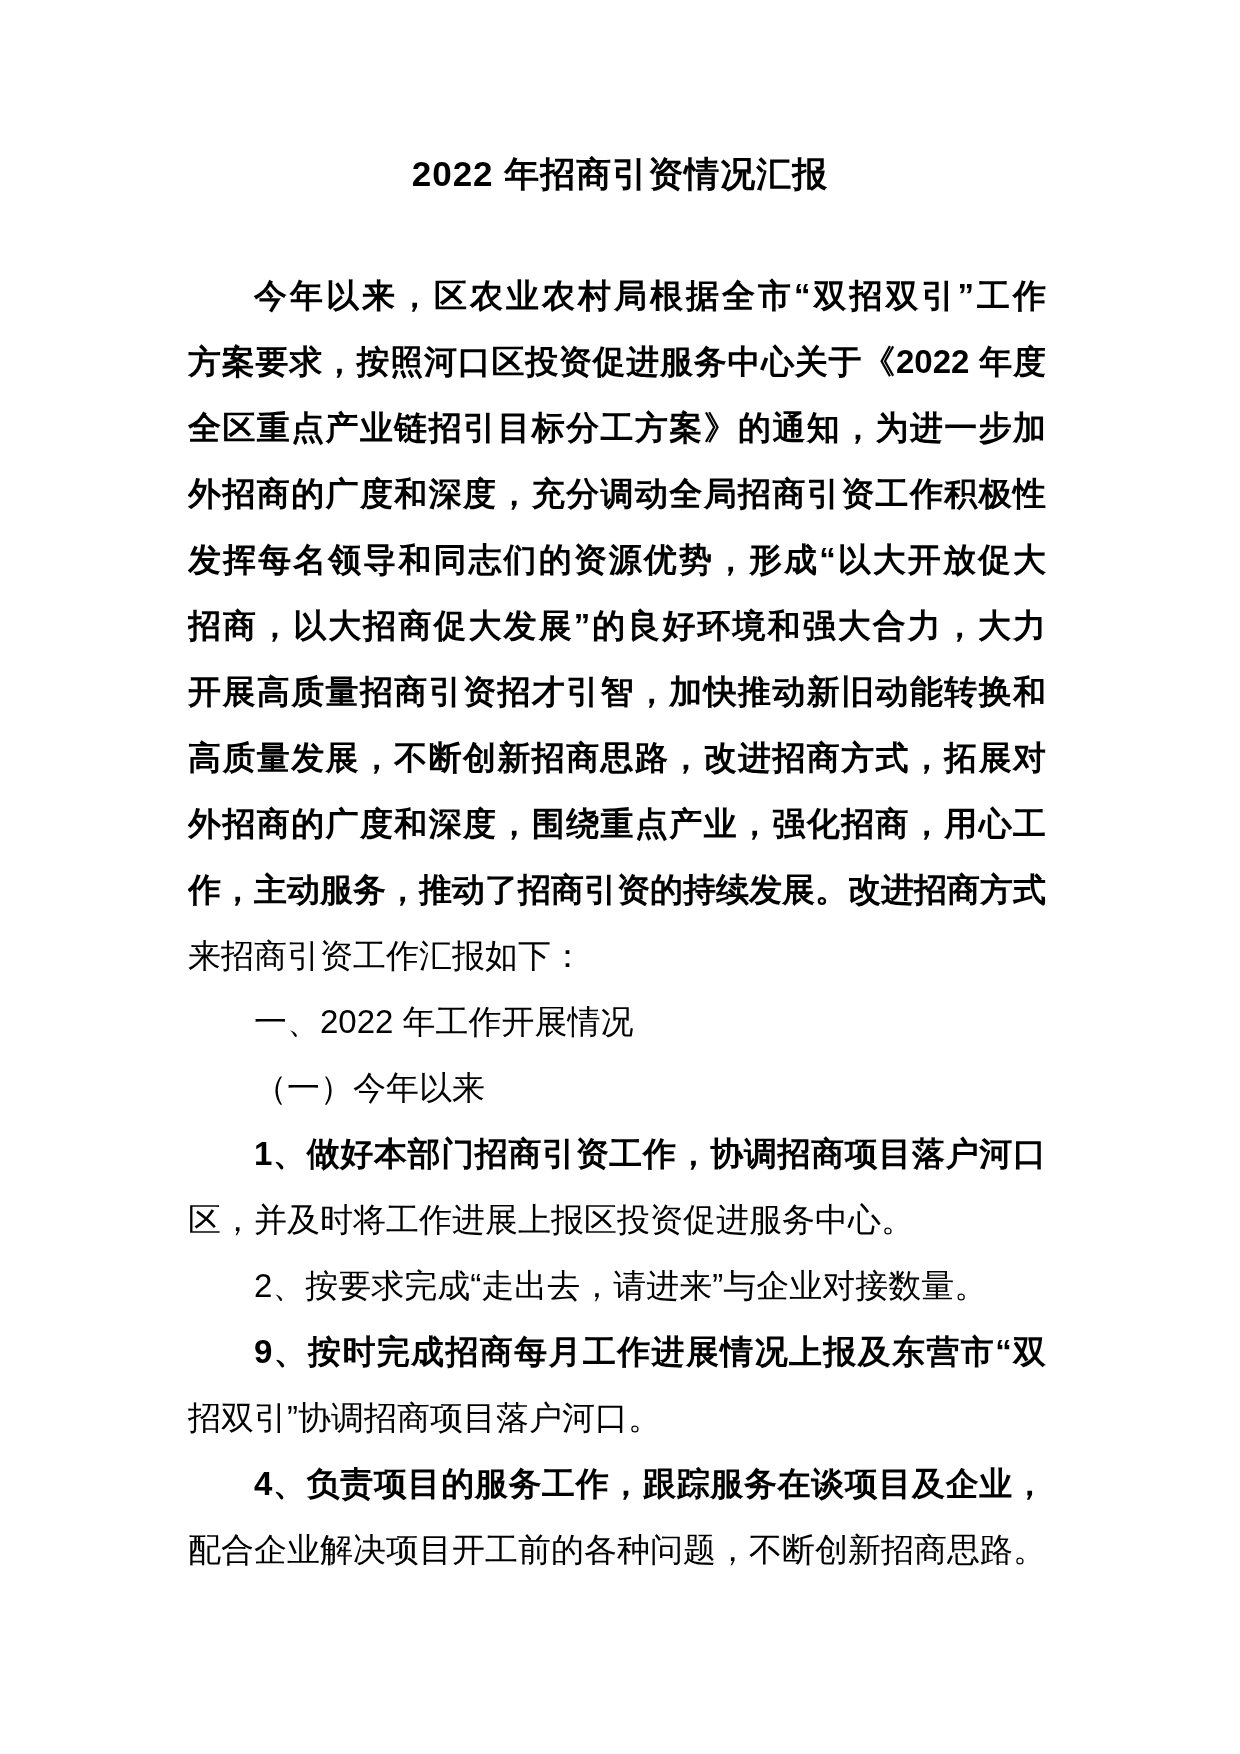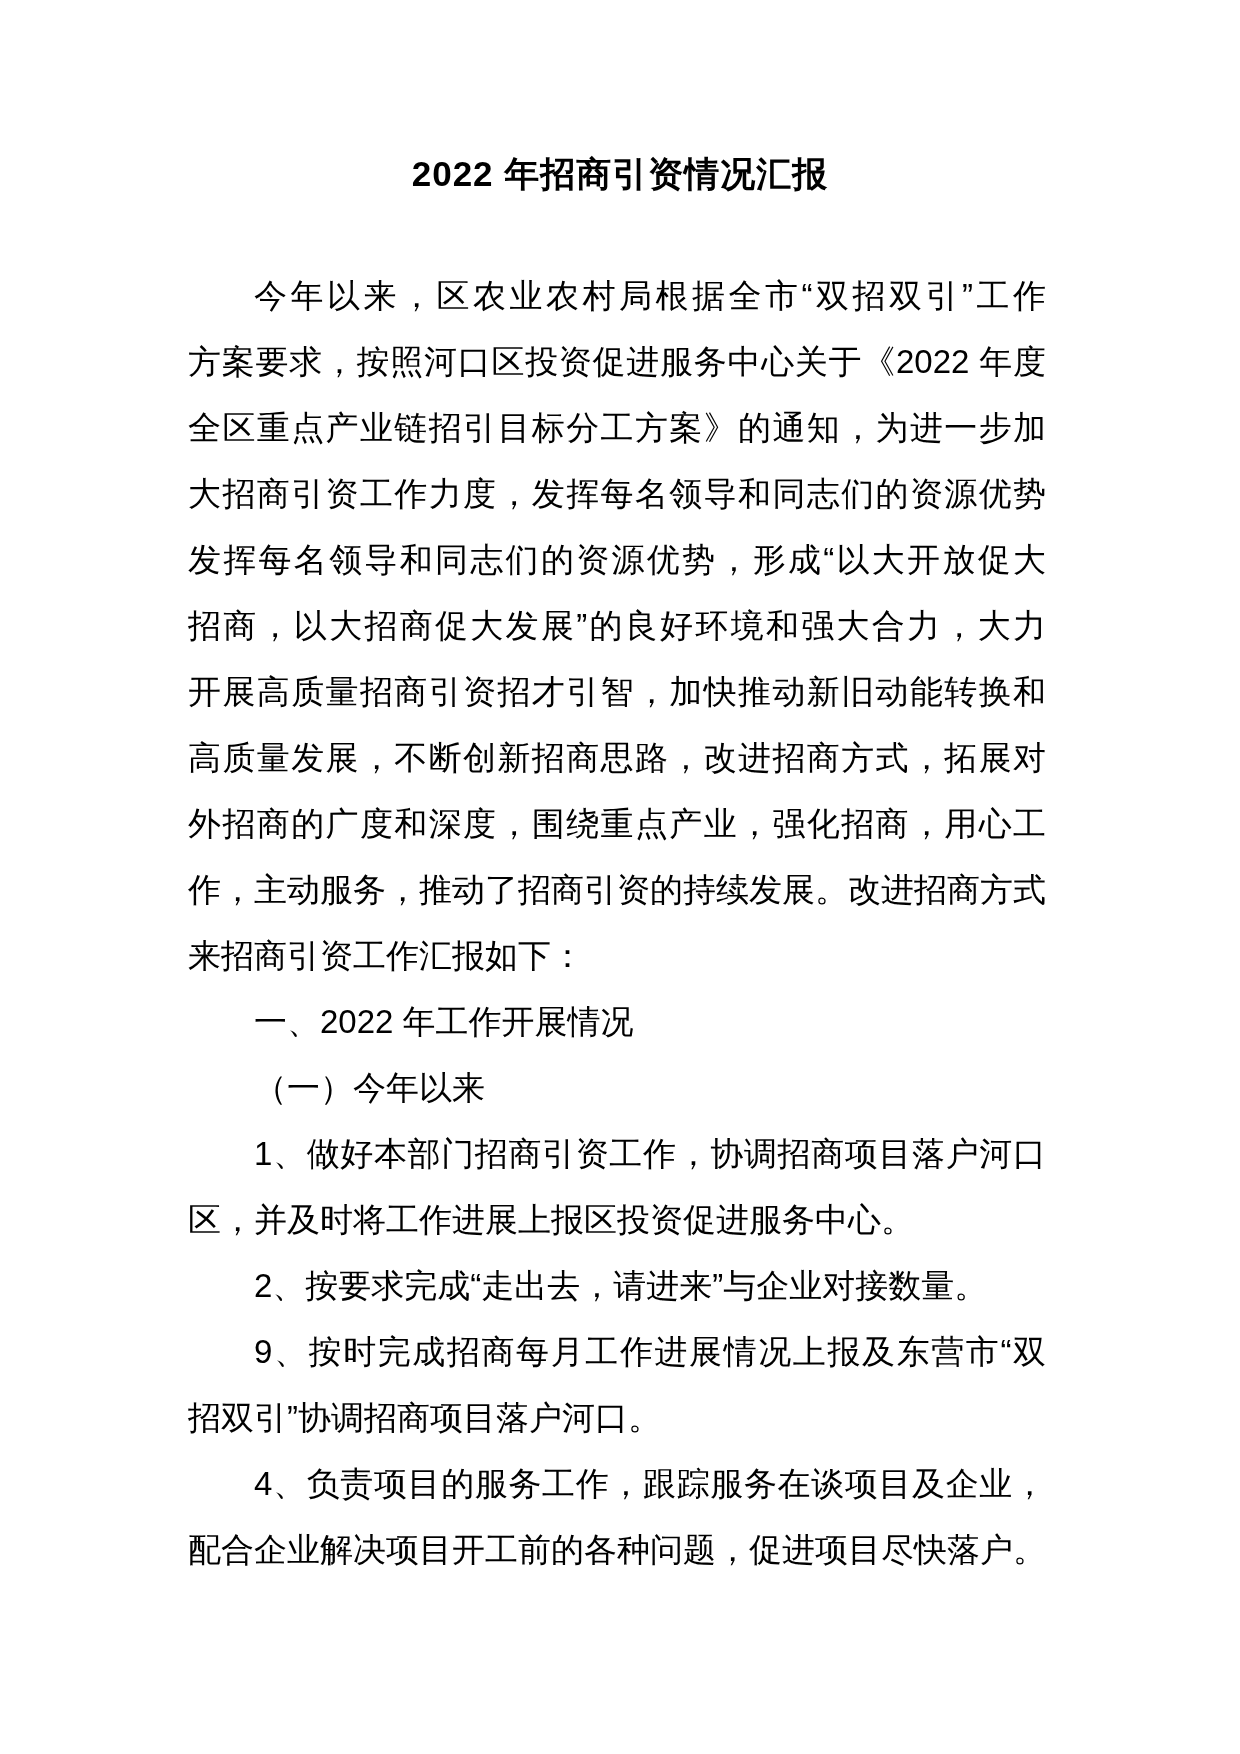--- a/index.html
+++ b/index.html
@@ -50,6 +50,7 @@
     text-justify: inter-character;
     overflow: hidden;
     height: 66px;
+    font-weight: bold;
   }
   .line.indent {
     text-indent: 66px;

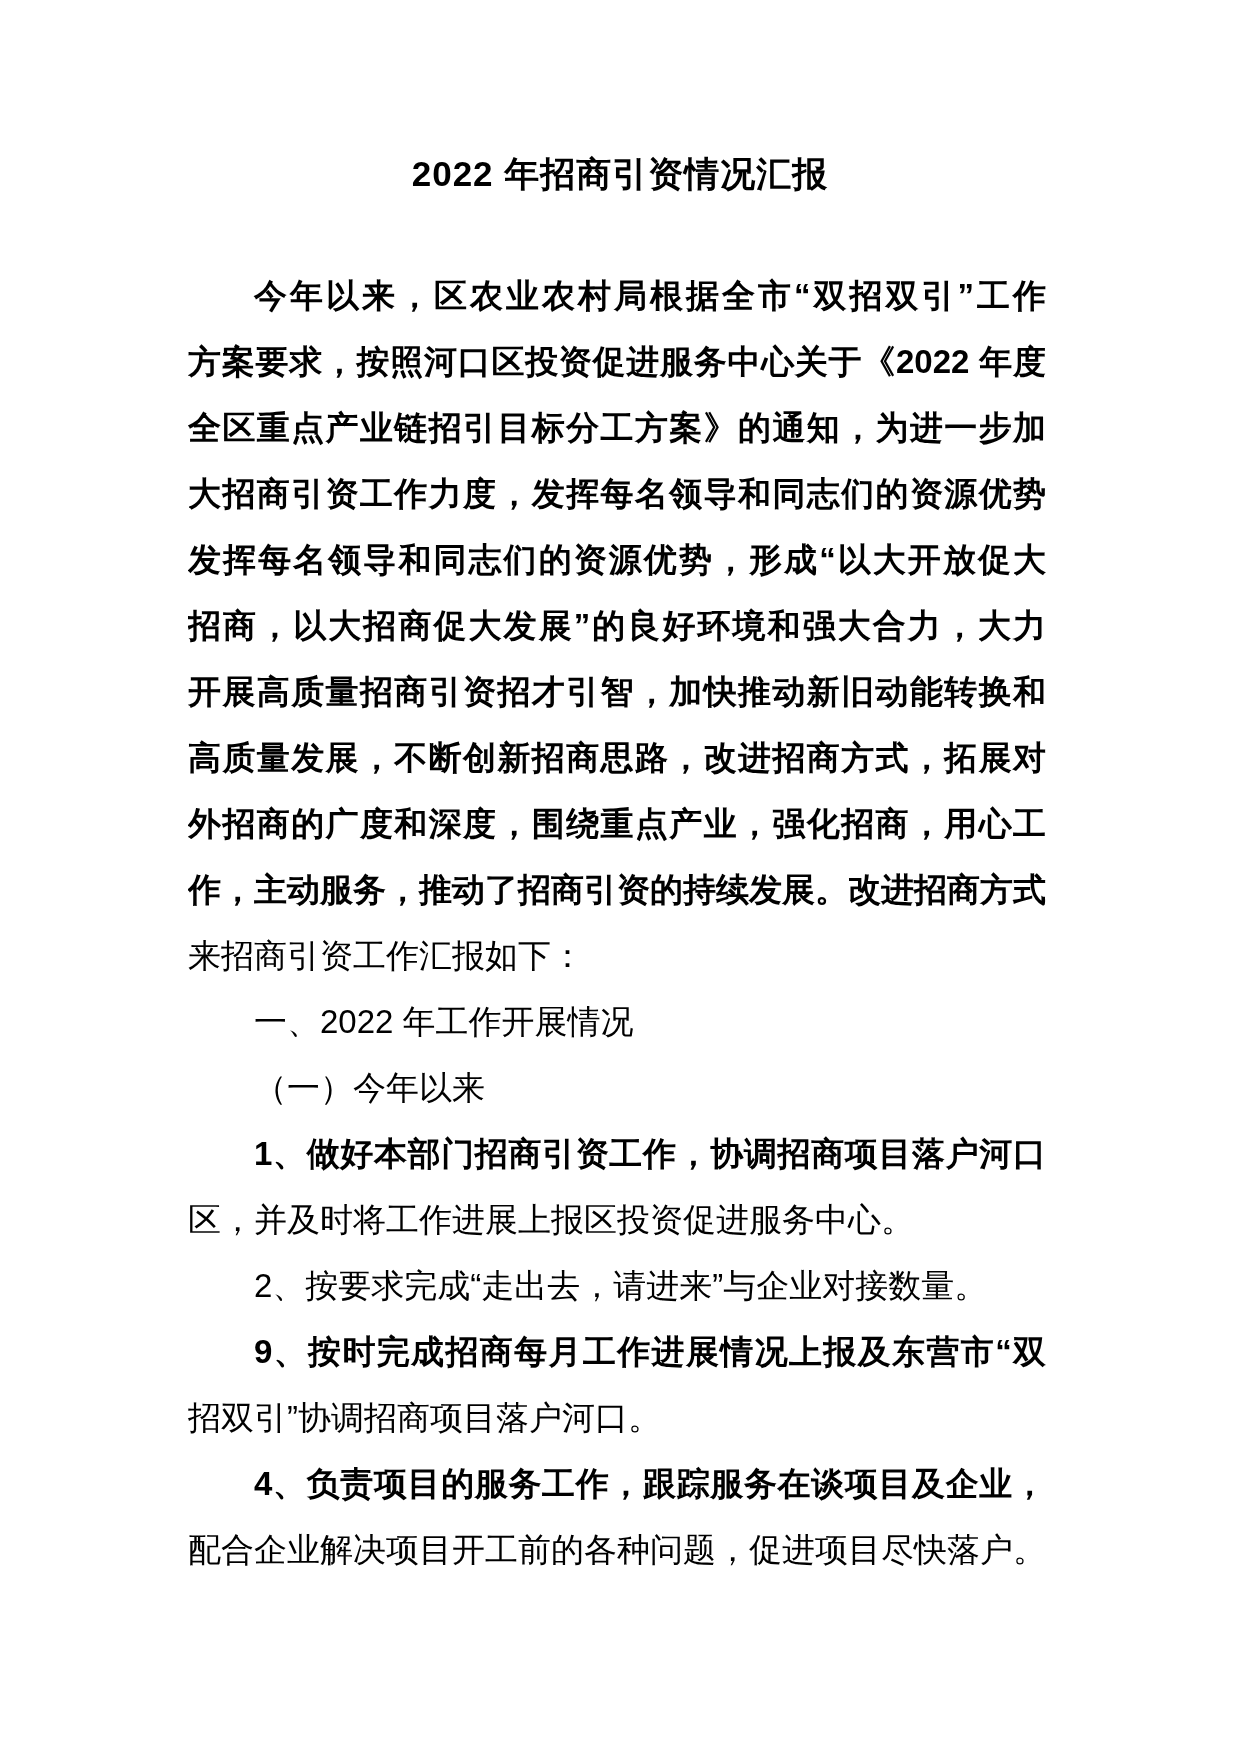--- a/index.html
+++ b/index.html
@@ -65,7 +65,7 @@
       <div class="line fill indent">今年以来，区农业农村局根据全市“双招双引”工作</div>
       <div class="line fill">方案要求，按照河口区投资促进服务中心关于《2022 年度</div>
       <div class="line fill">全区重点产业链招引目标分工方案》的通知，为进一步加</div>
-      <div class="line fill">大招商引资工作力度，发挥每名领导和同志们的资源优势</div>
+      <div class="line fill">外招商的广度和深度，充分调动全局招商引资工作积极性</div>
       <div class="line fill">发挥每名领导和同志们的资源优势，形成“以大开放促大</div>
       <div class="line fill">招商，以大招商促大发展”的良好环境和强大合力，大力</div>
       <div class="line fill">开展高质量招商引资招才引智，加快推动新旧动能转换和</div>

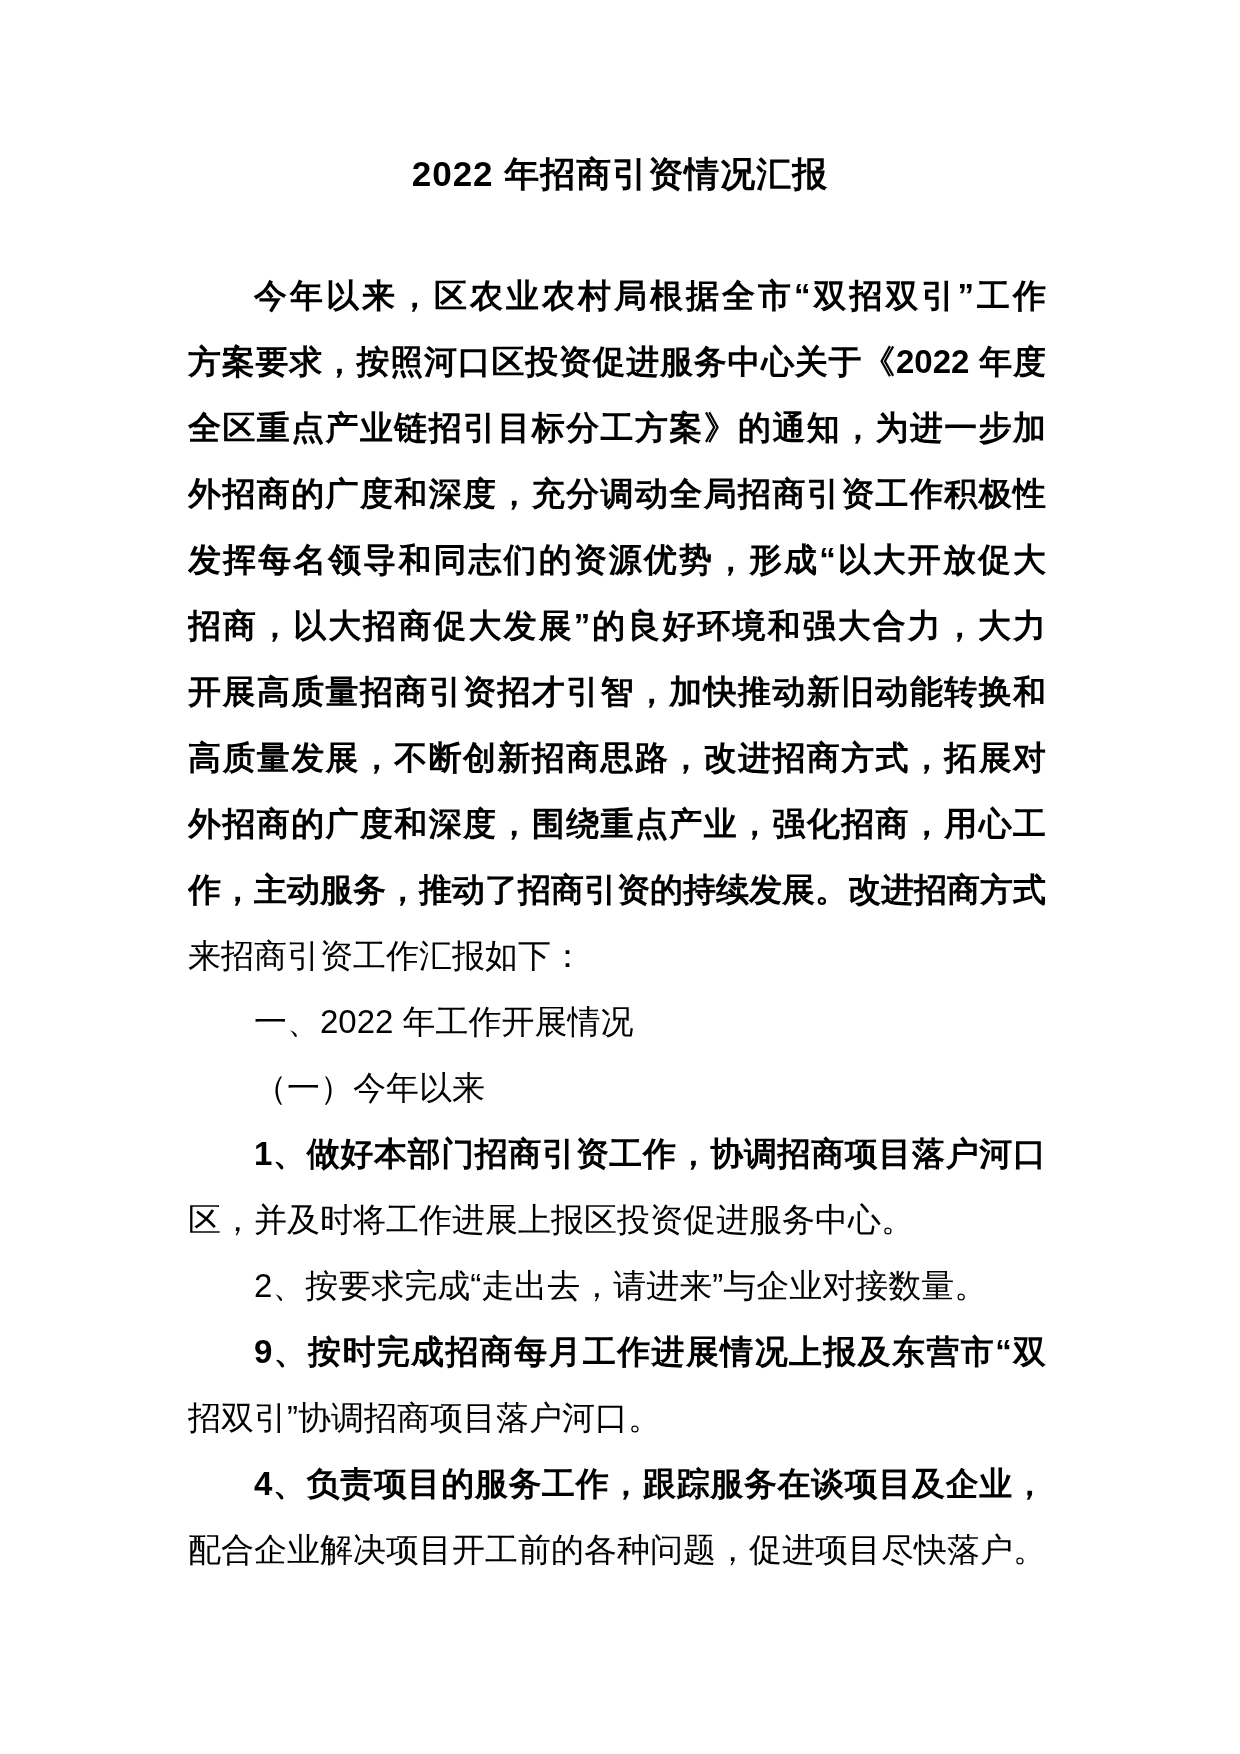--- a/index.html
+++ b/index.html
@@ -81,7 +81,7 @@
       <div class="line fill indent">9、按时完成招商每月工作进展情况上报及东营市“双</div>
       <div class="line">招双引”协调招商项目落户河口。</div>
       <div class="line fill indent">4、负责项目的服务工作，跟踪服务在谈项目及企业，</div>
-      <div class="line">配合企业解决项目开工前的各种问题，促进项目尽快落户。</div>
+      <div class="line">配合企业解决项目开工前的各种问题，不断创新招商思路。</div>
     </div>
 </div>
 

